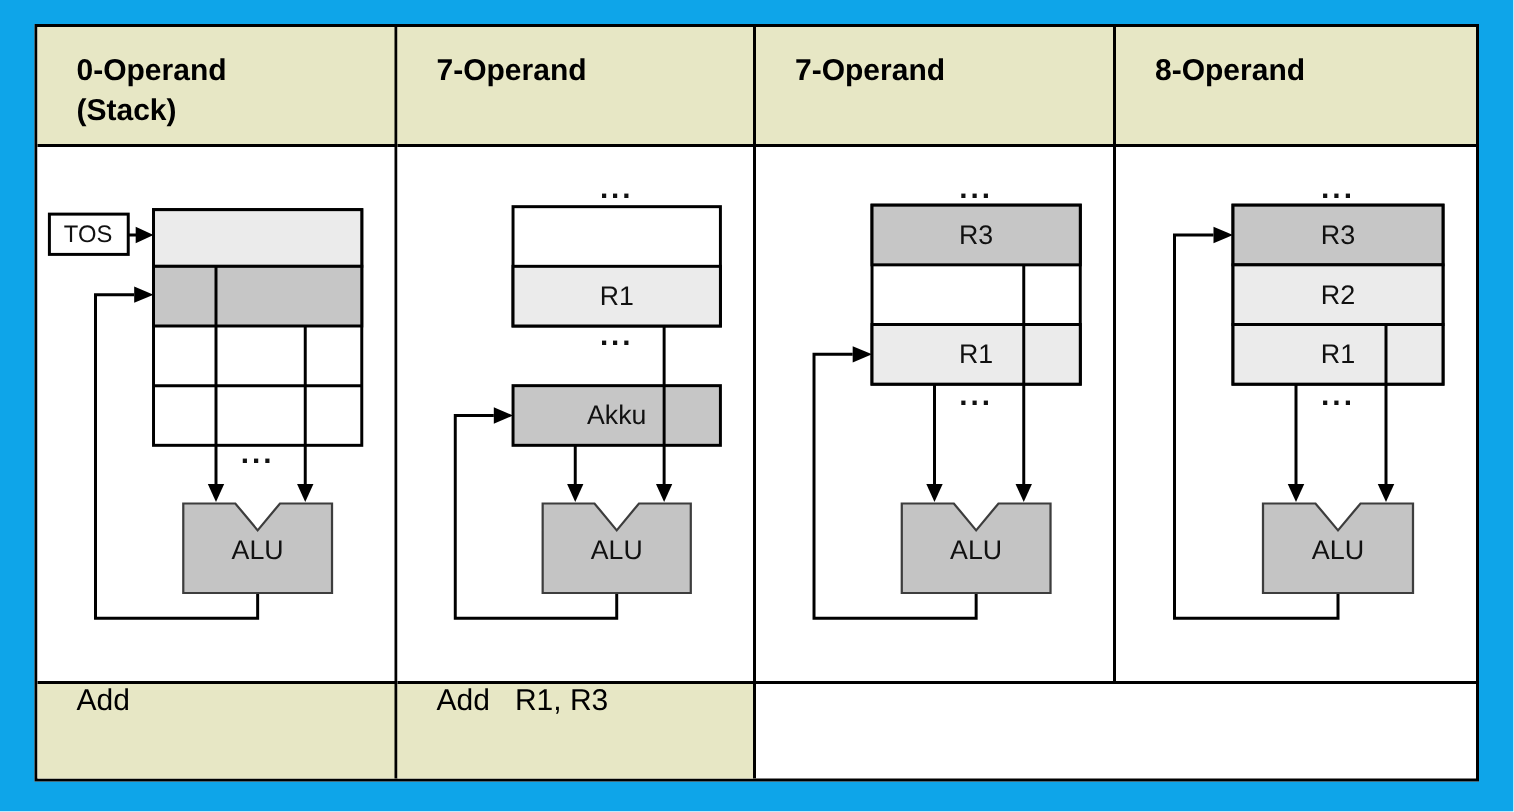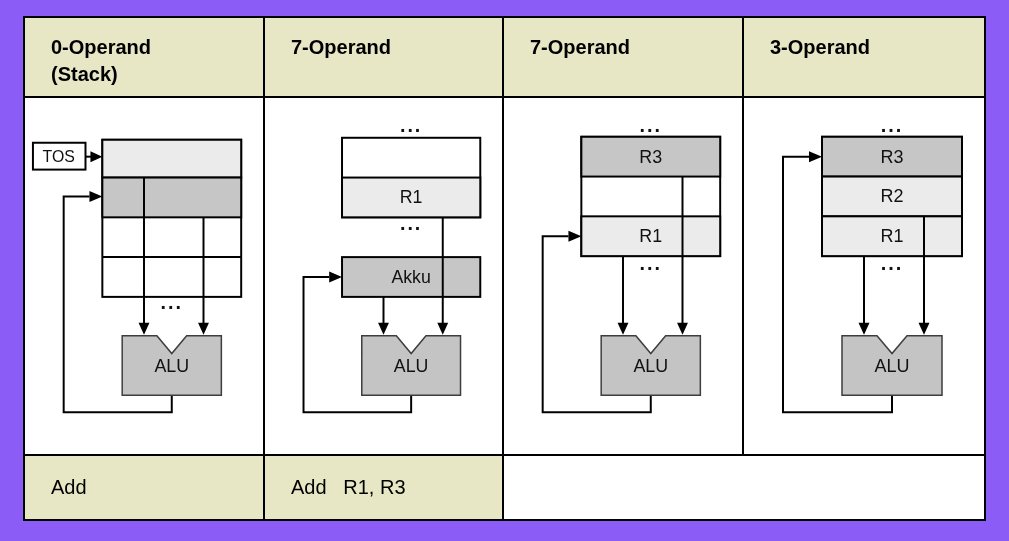--- a/index.html
+++ b/index.html
@@ -4,7 +4,7 @@
 <style>
   html, body { margin: 0; padding: 0; background: #ffffff; }
   .page {
-    position: relative; width: 1009px; height: 541px; background: #8b5cf6;
+    position: relative; width: 1009px; height: 541px; background: #0ea5e9;
     font-family: "Liberation Sans", sans-serif; color: #000;
     overflow: hidden;
   }

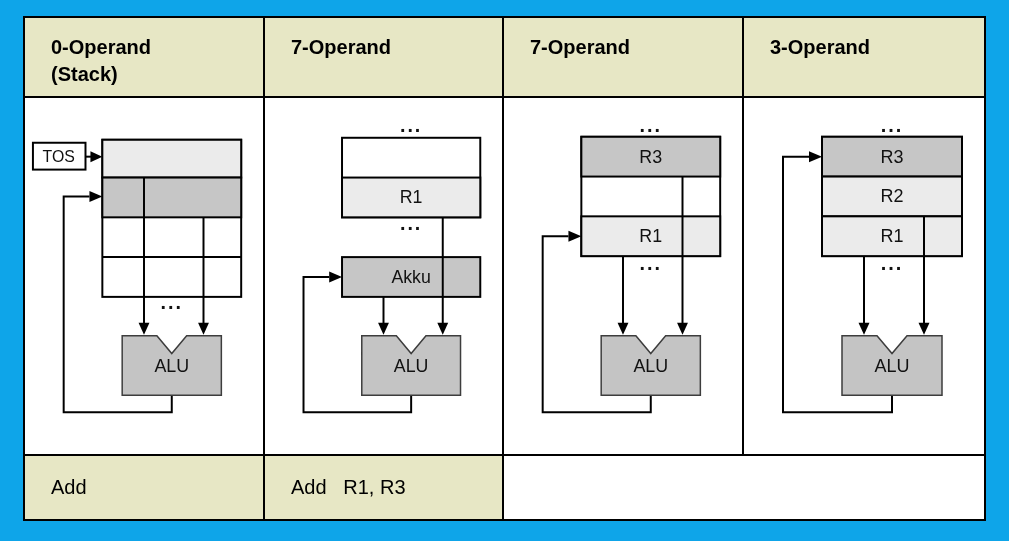--- a/index.html
+++ b/index.html
@@ -57,7 +57,7 @@
       <div>7-Operand</div>
     </div>
     <div class="cell head last">
-      <div>3-Operand</div>
+      <div>8-Operand</div>
     </div>
 
     <div class="cell bodyc">

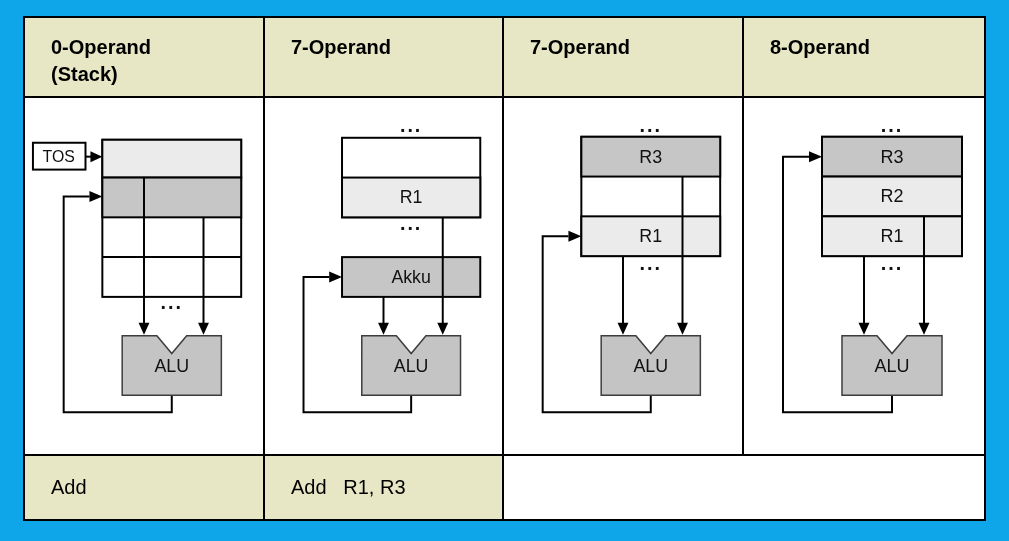--- a/index.html
+++ b/index.html
@@ -25,7 +25,7 @@
   .bodyc { background: #ffffff; border-bottom: 2px solid #000; position: relative; }
   .bodyc svg { display: block; width: 100%; height: 100%; }
   .foot {
-    background: #e7e7c5; display: flex; align-items: center;
+    background: #e7e7c5; display: flex; align-items: flex-start;
     padding-left: 26px; font-size: 20px; white-space: pre;
   }
   

